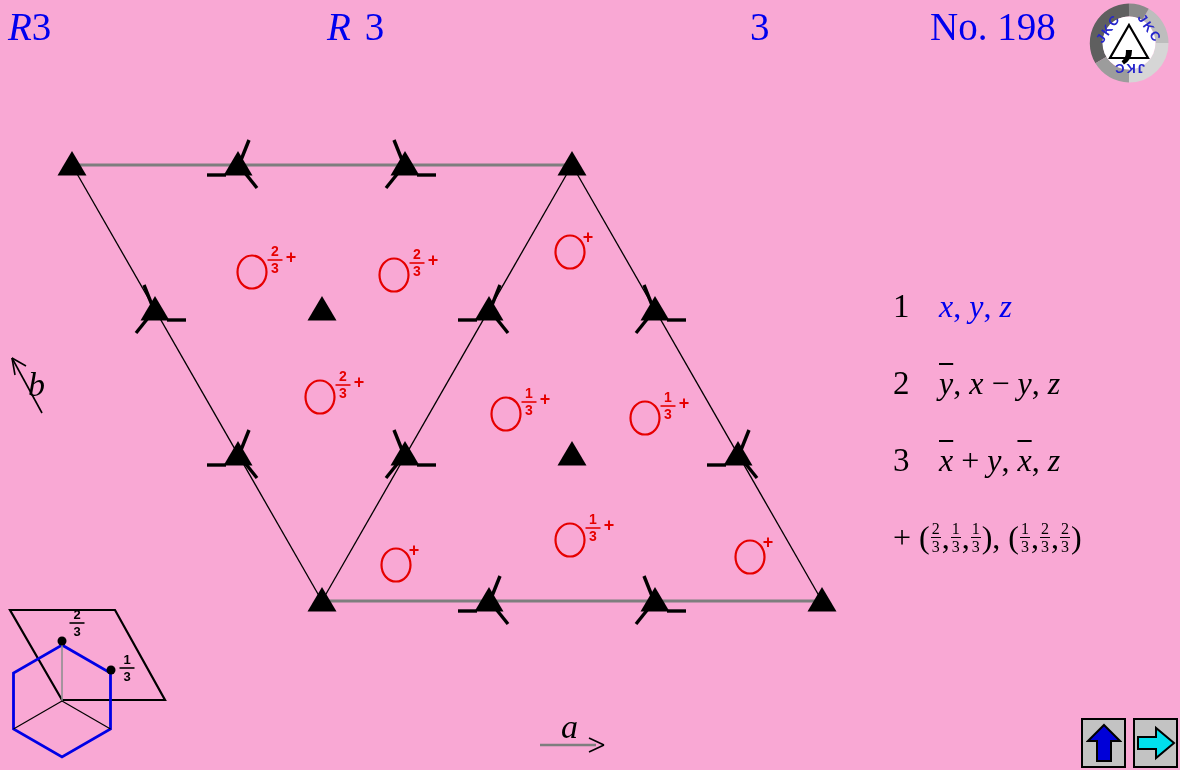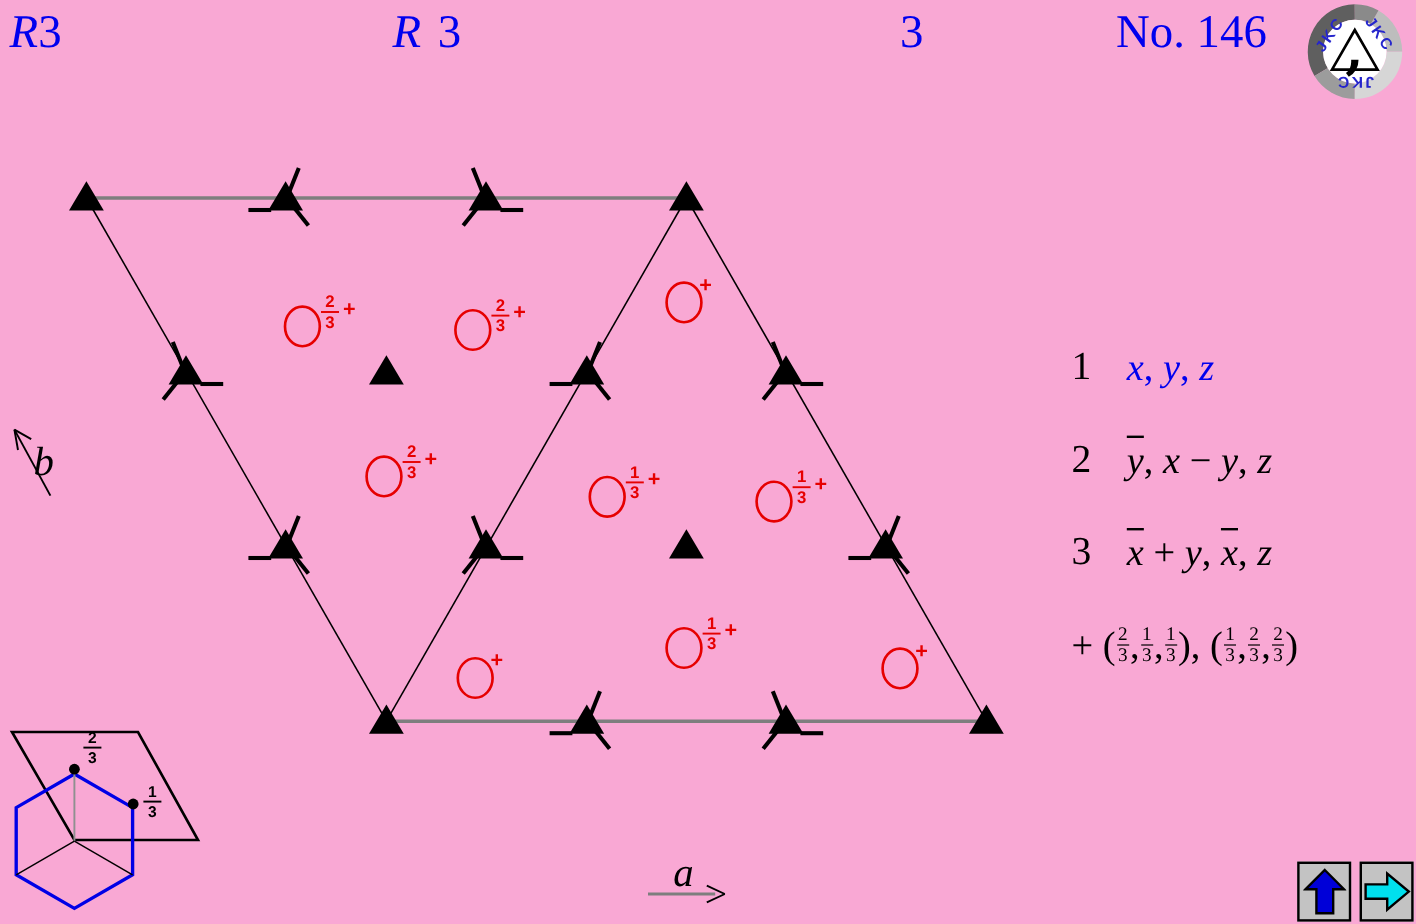--- a/index.html
+++ b/index.html
@@ -46,7 +46,7 @@
 
   <div class="hdr" id="point-group">3</div>
 
-  <div class="hdr" id="sg-number">No. 146</div>
+  <div class="hdr" id="sg-number">No. 198</div>
 
   <svg id="logo" width="82" height="82" viewBox="0 0 82 82">
     <path d="M 41,8 A 33,33 0 0 0 13,58" fill="none" stroke="#5f5f5f" stroke-width="13"></path>

